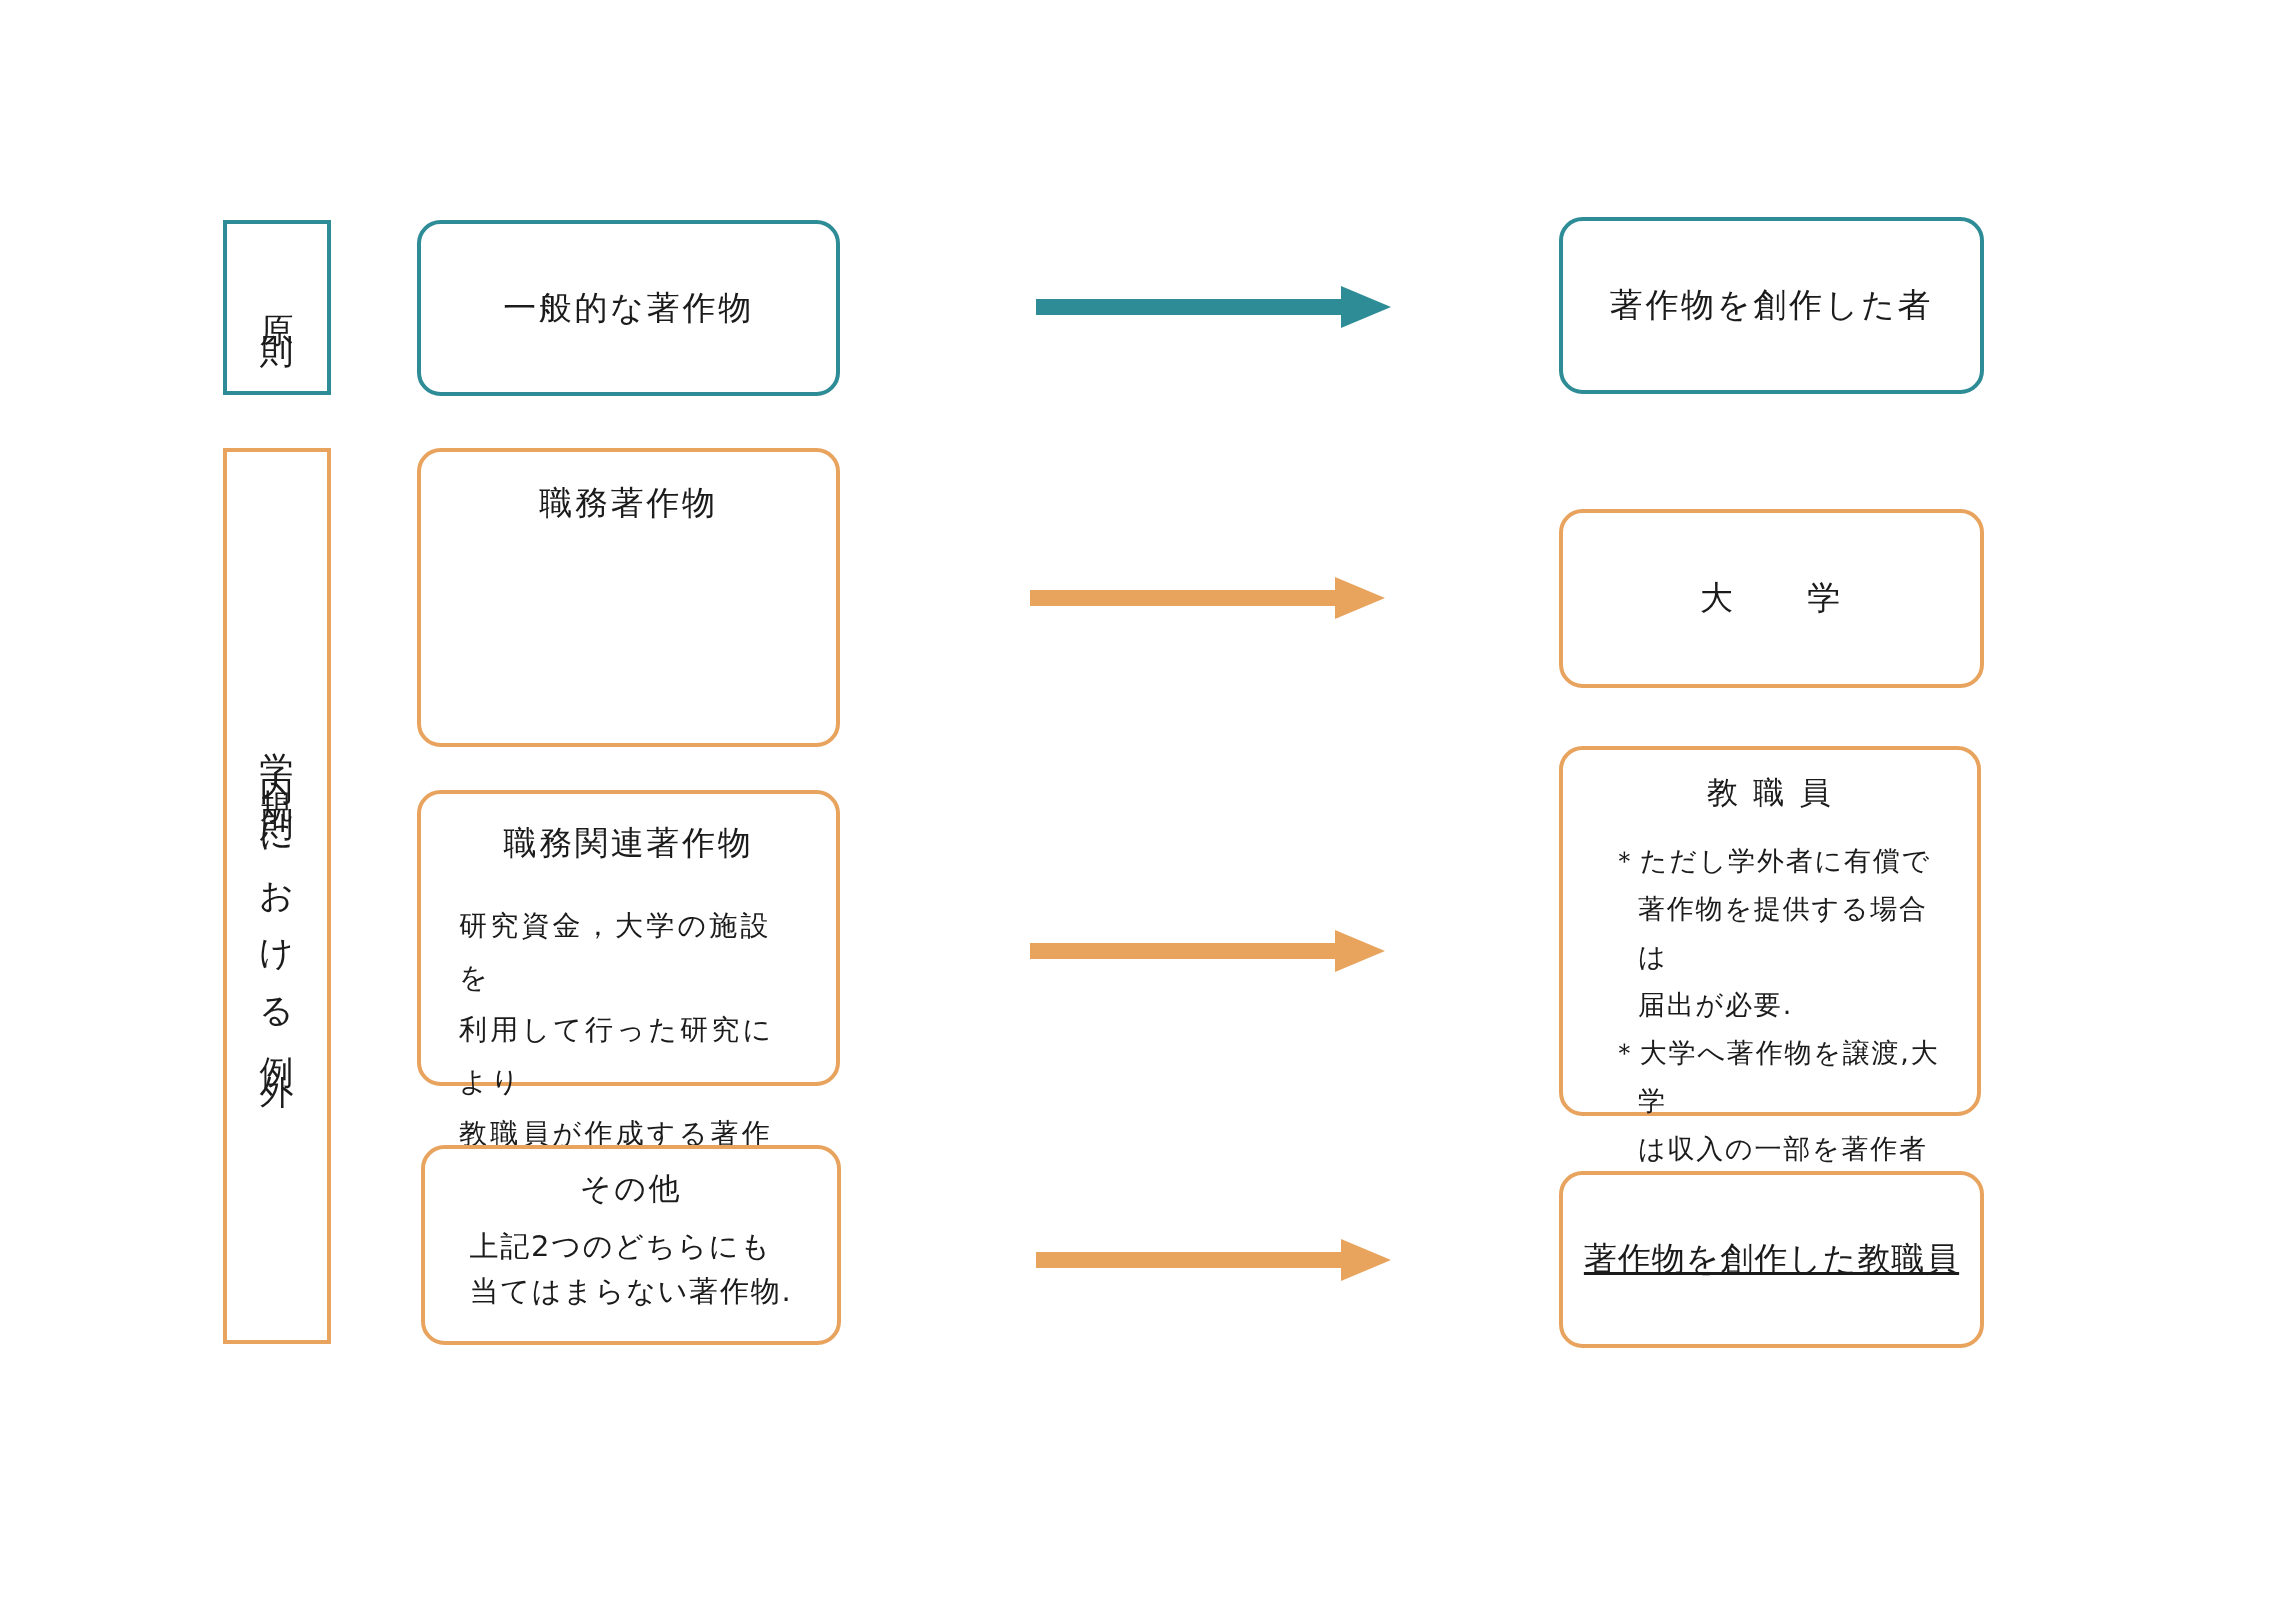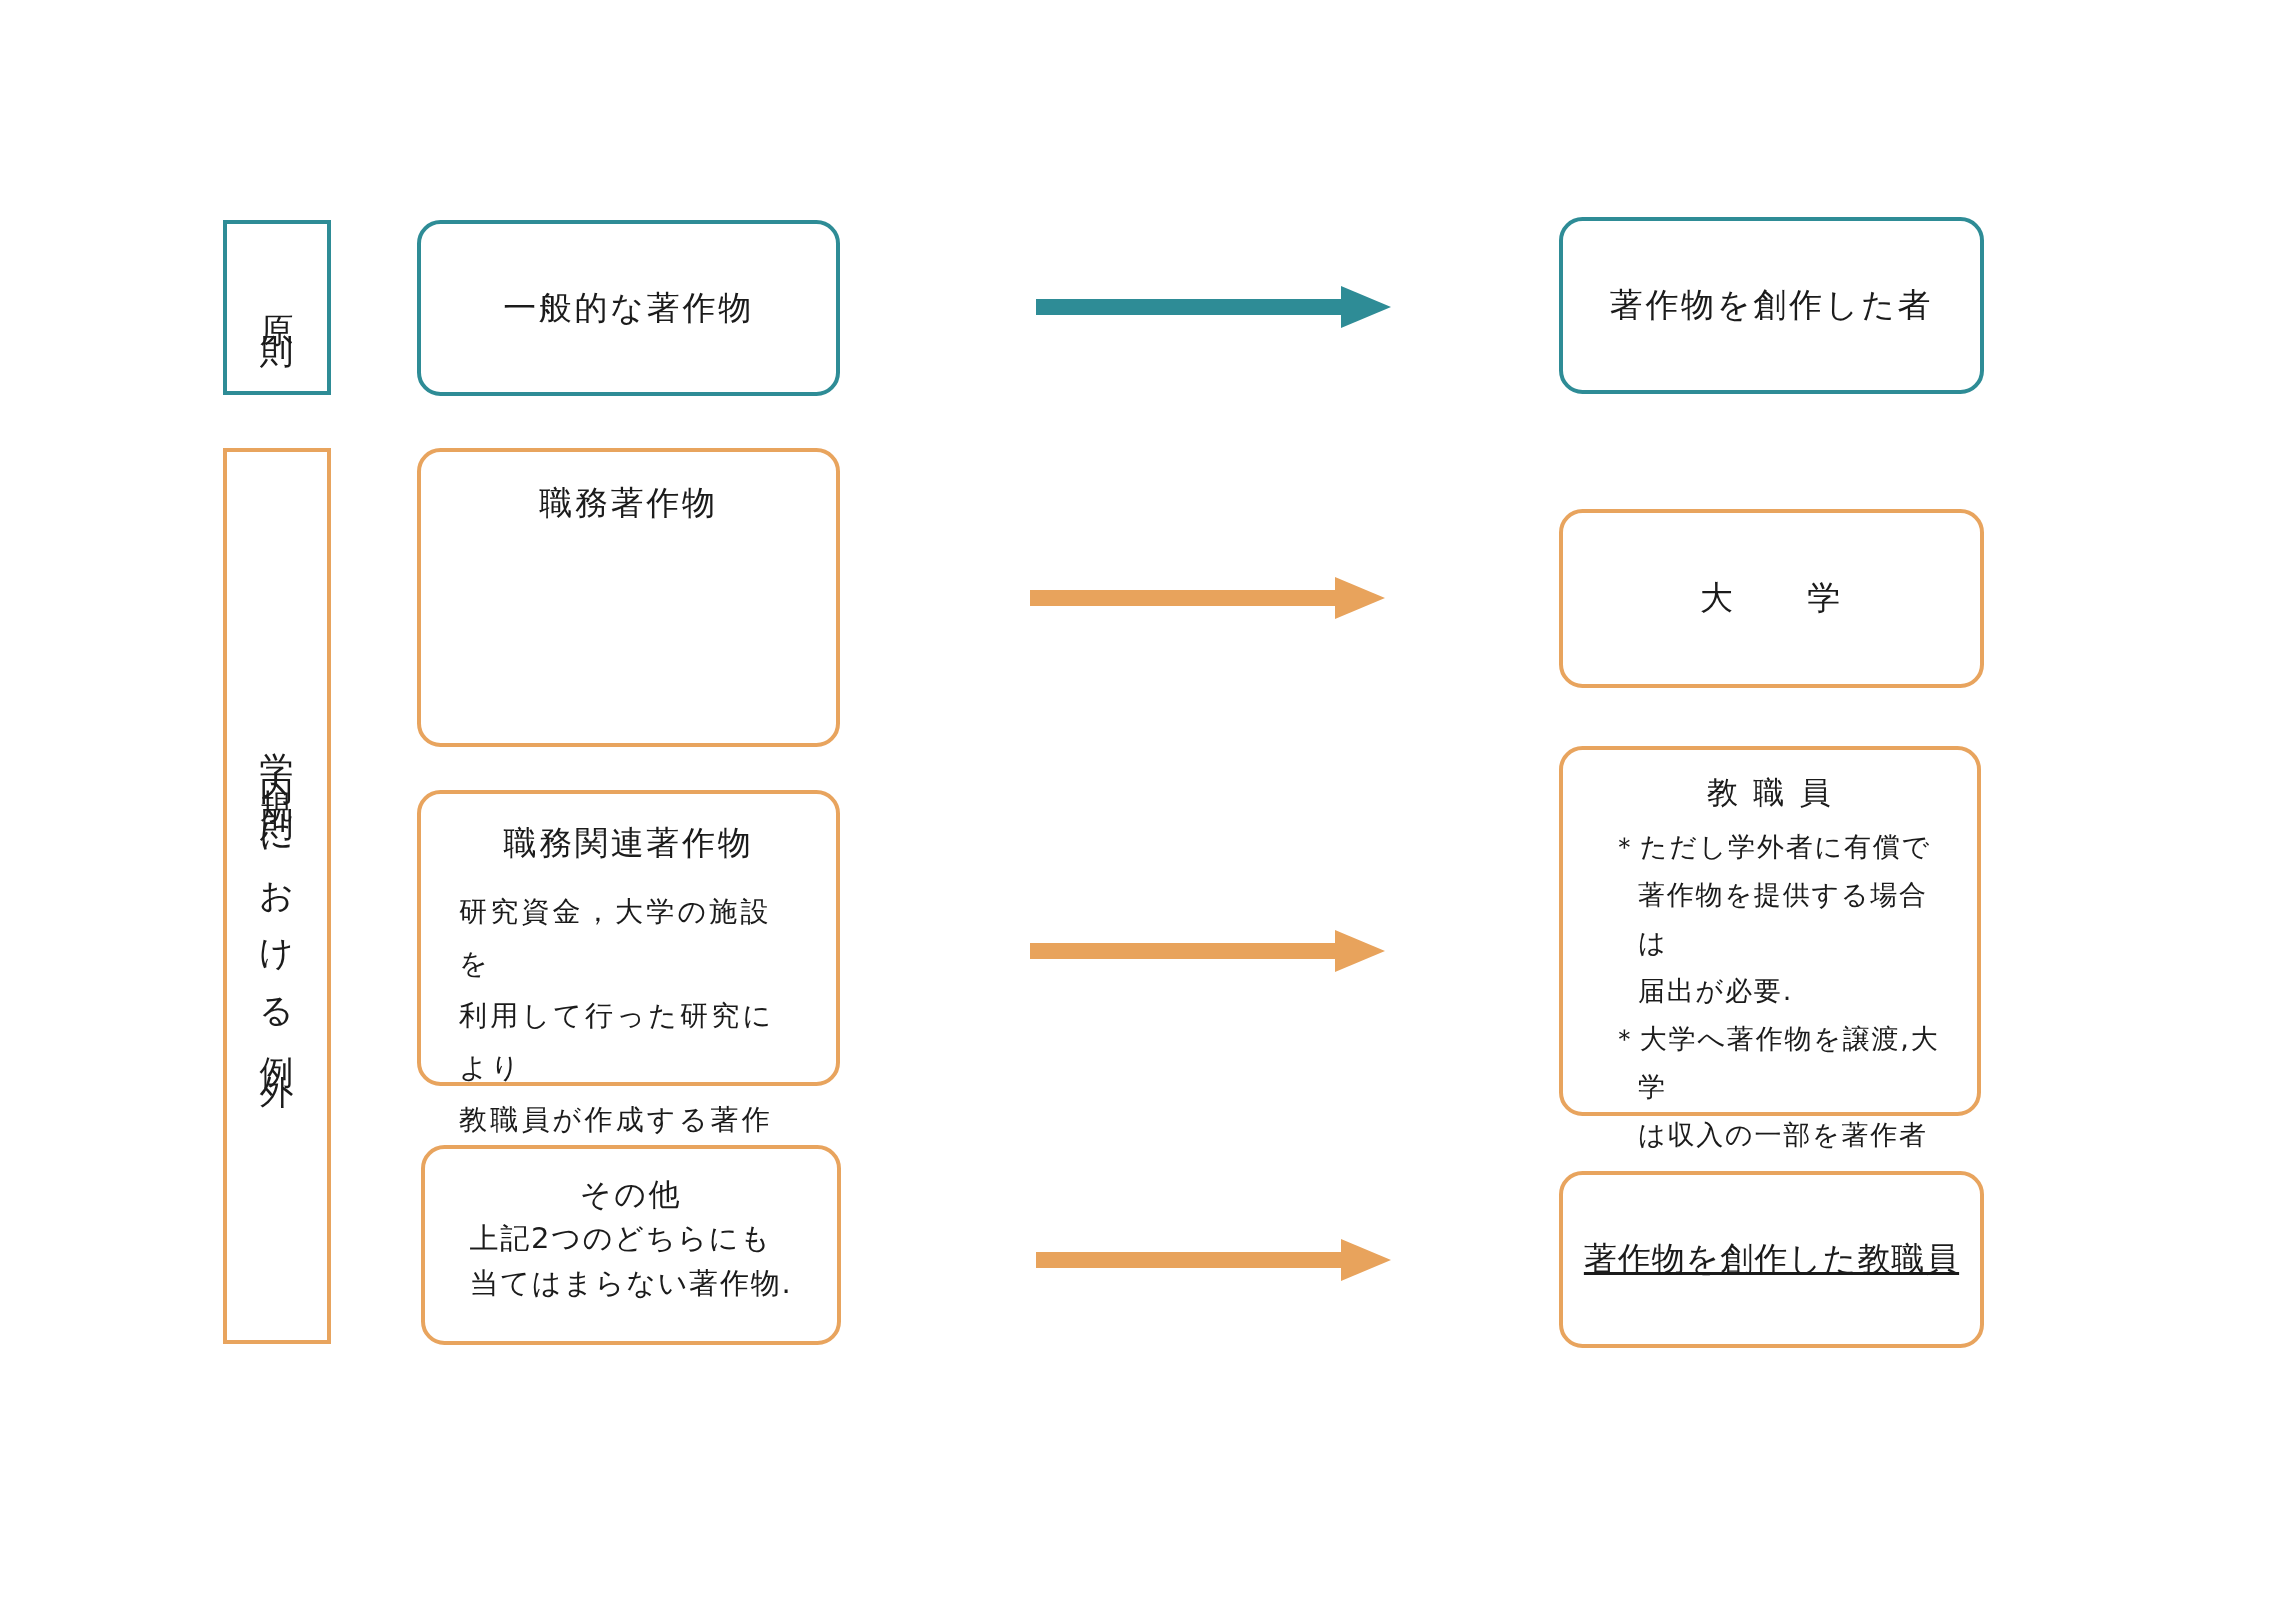--- a/index.html
+++ b/index.html
@@ -62,6 +62,7 @@
     display: flex;
     flex-direction: column;
     align-items: center;
+    gap: 14px;
   }
   .card-title {
     font-size: 33px;

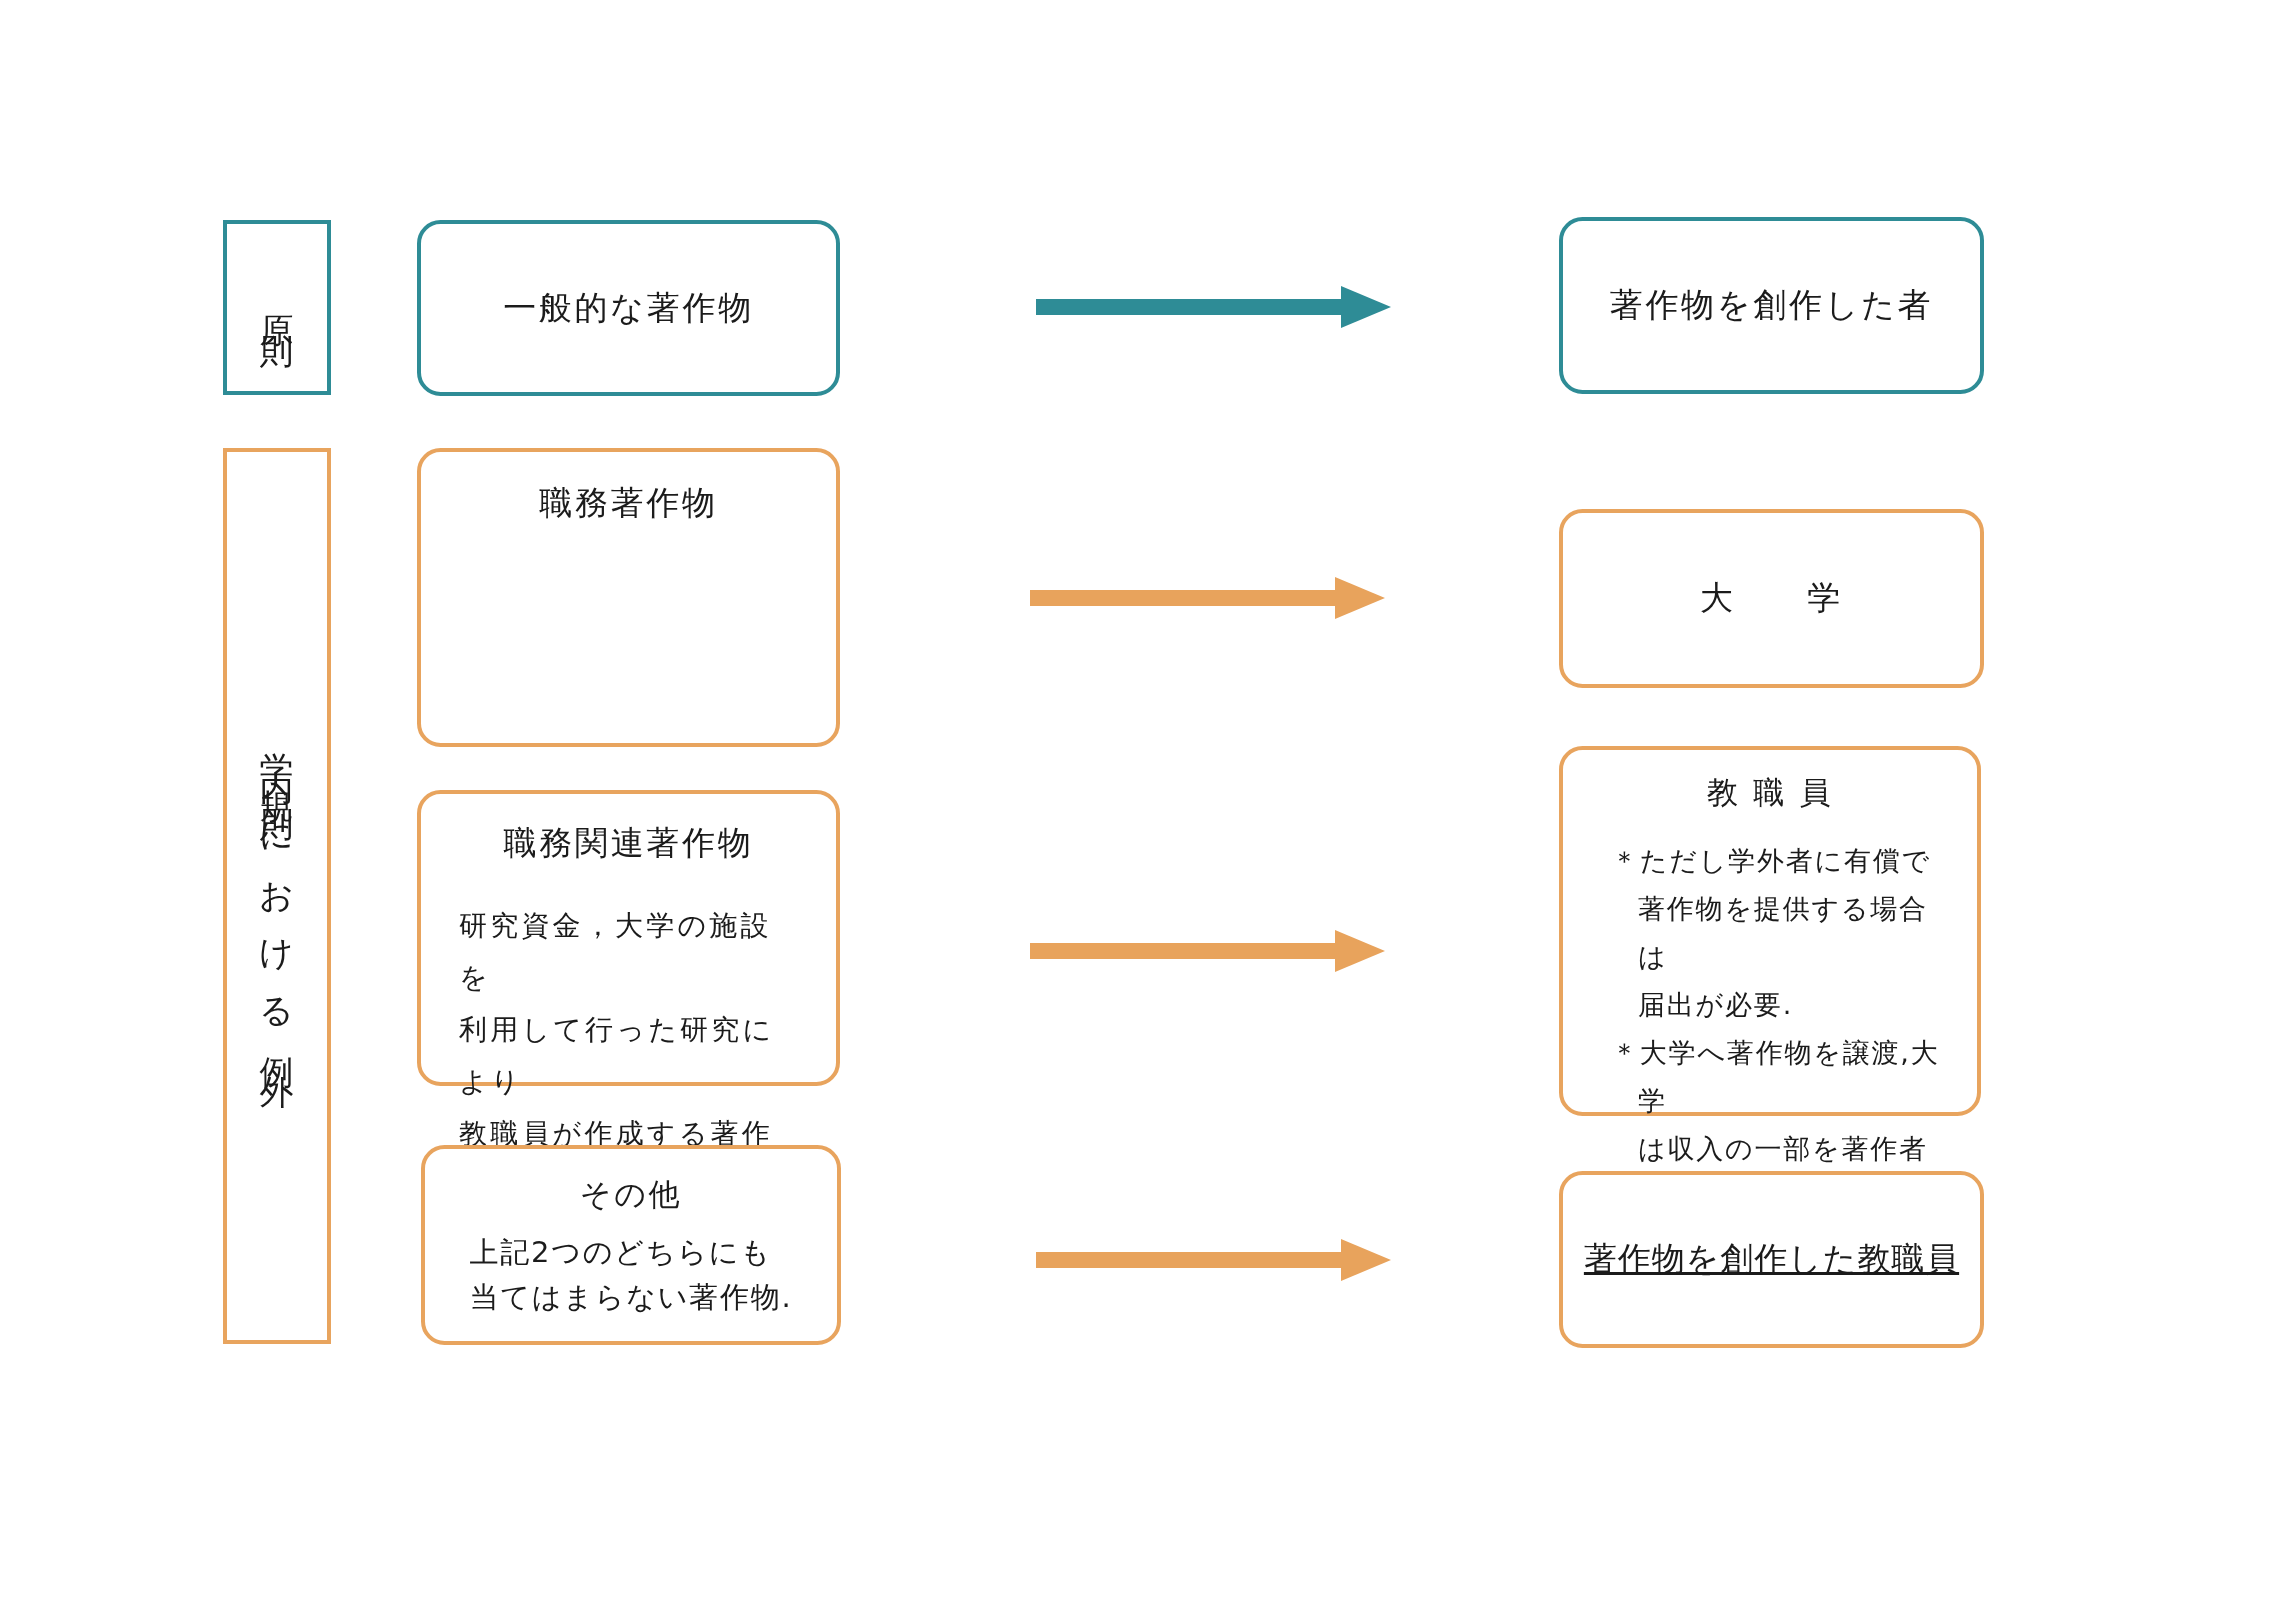--- a/index.html
+++ b/index.html
@@ -180,7 +180,7 @@
     </div>
   </div>
 
-  <div class="abs box-orange-round card" style="left:421px; top:1145px; width:420px; height:200px; padding:25px 27px 0;">
+  <div class="abs box-orange-round card" style="left:421px; top:1145px; width:420px; height:200px; padding:19px 27px 0;">
     <div class="card-title" style="font-size:31px;">その他</div>
     <div class="card-body-center">上記2つのどちらにも
 当てはまらない著作物.</div>

